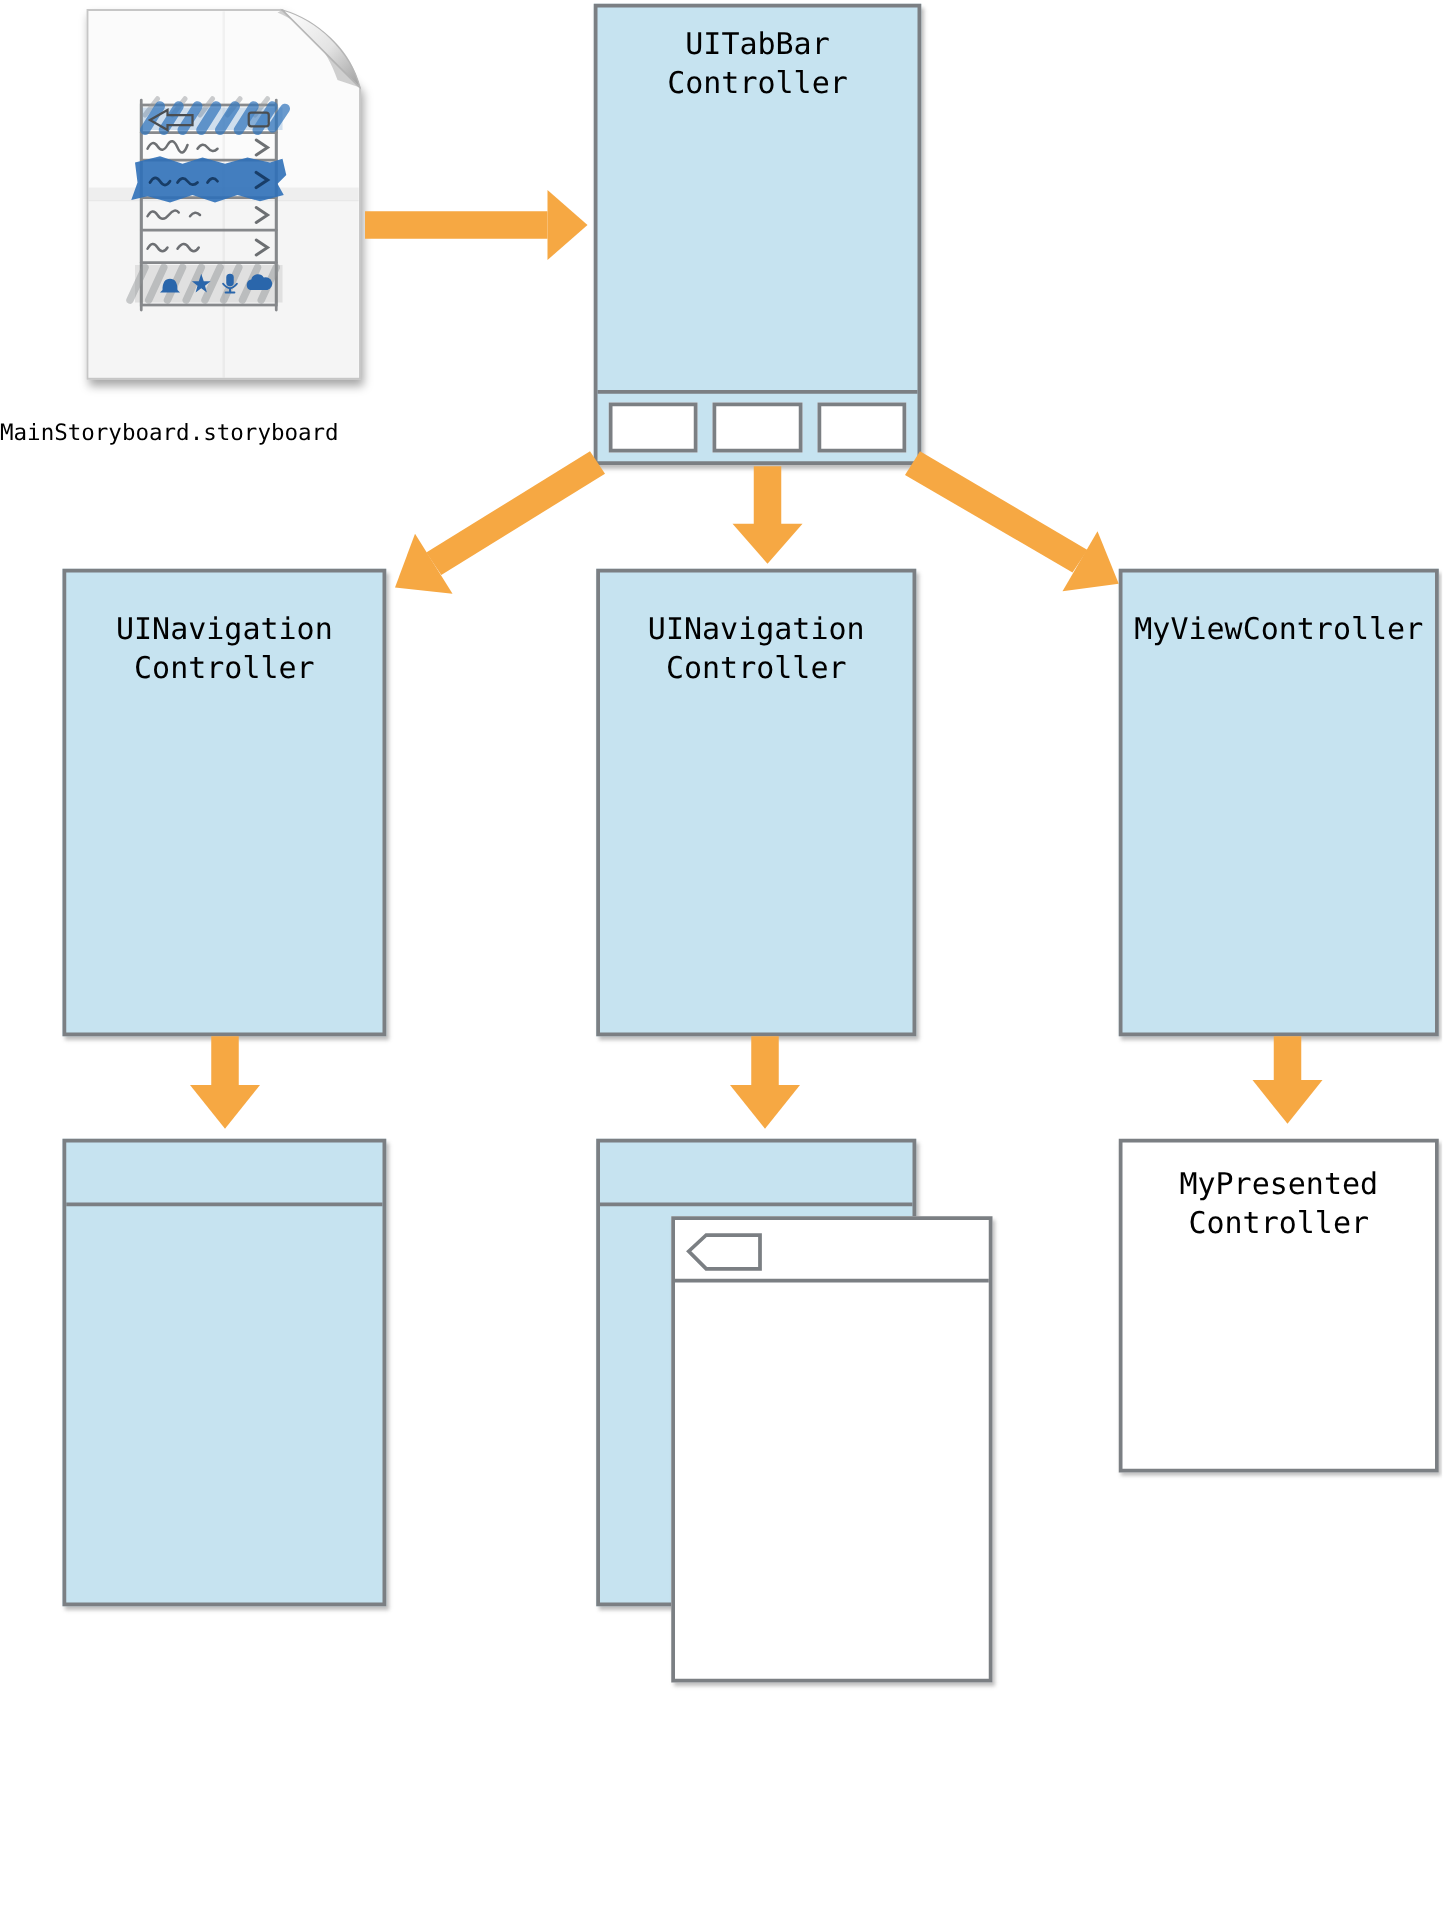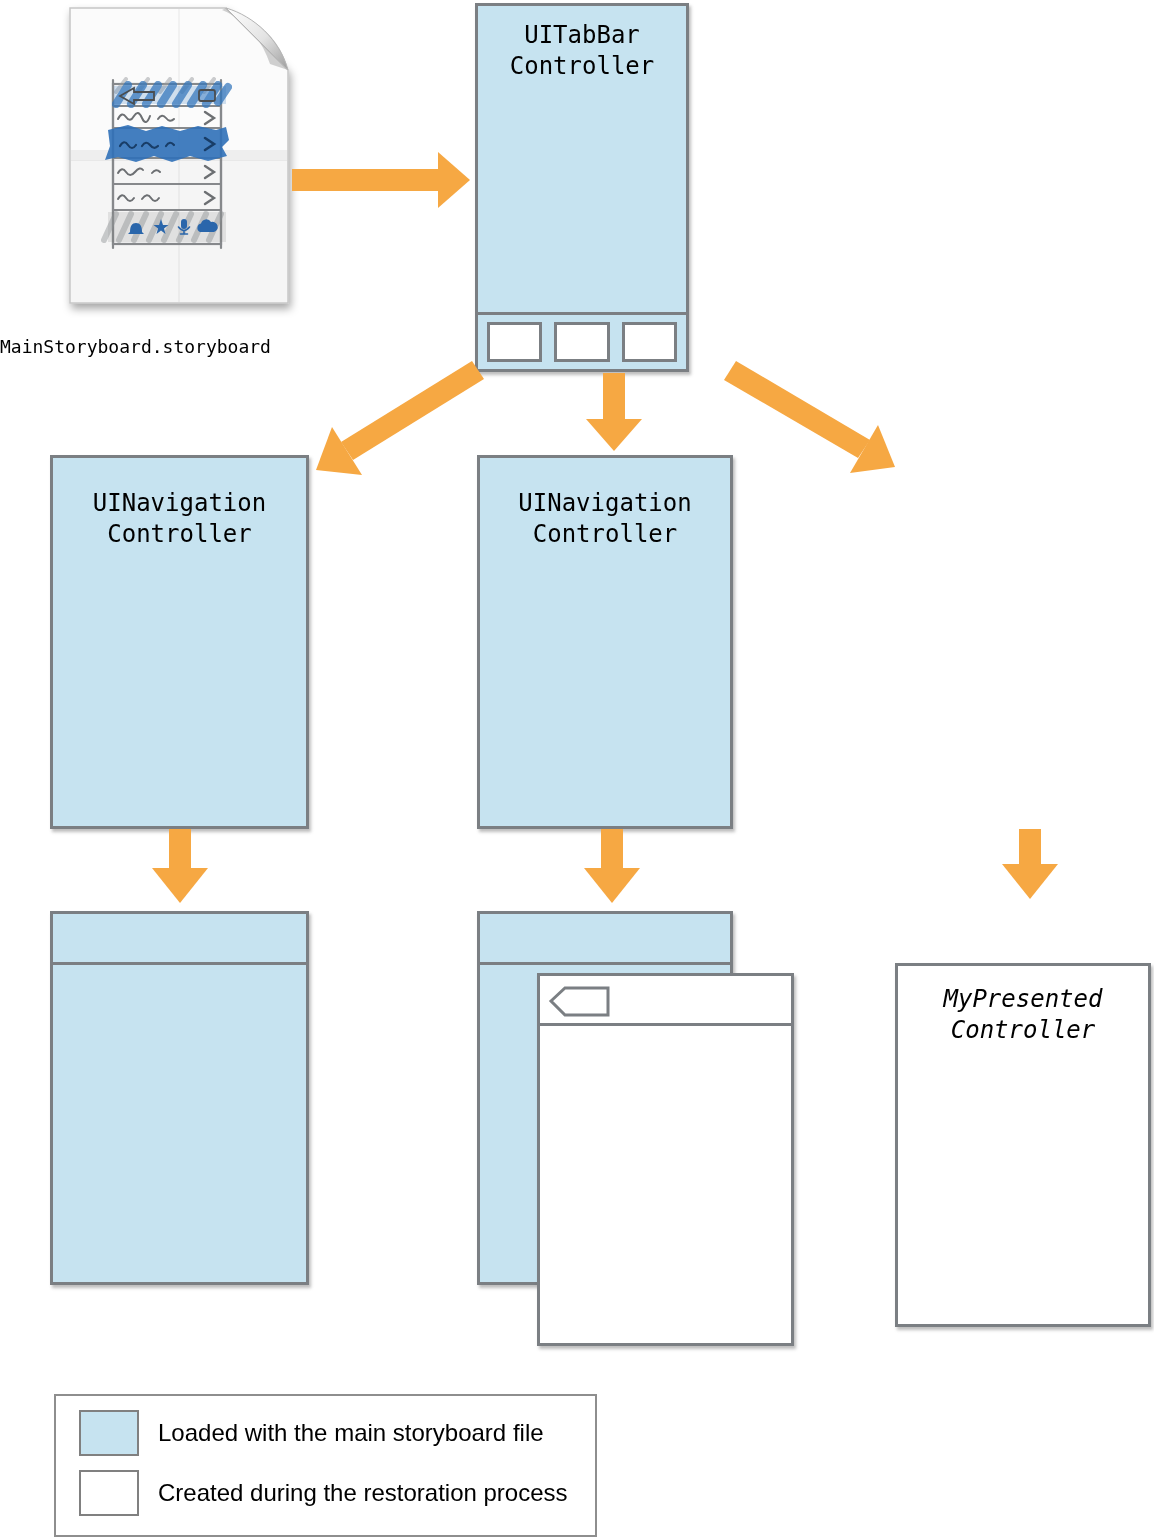--- a/index.html
+++ b/index.html
@@ -149,7 +149,7 @@
 
   <div class="file-label">MainStoryboard.storyboard</div>
 
-  <div class="box" style="left:475px;top:3px;width:214px;height:369px;">
+  <div class="box" style="left:475px;top:3px;width:262px;height:369px;">
     <div class="box-label pad14">UITabBar
 Controller</div>
     <div class="tray">

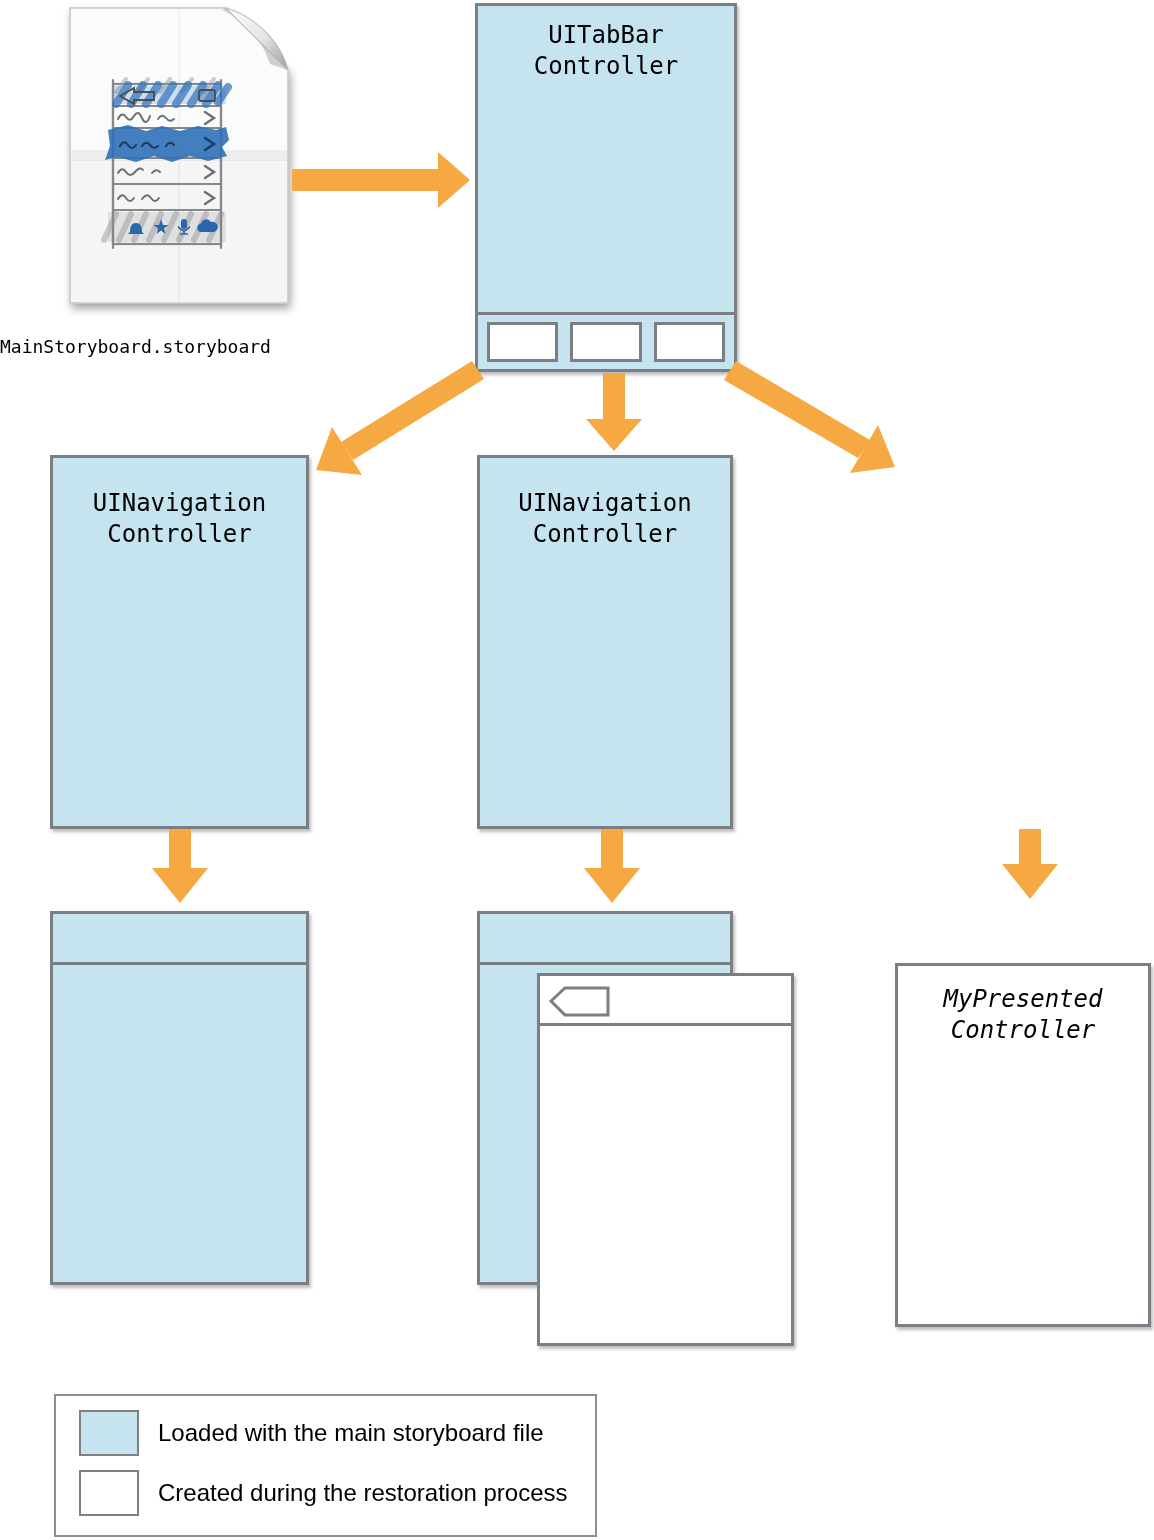--- a/index.html
+++ b/index.html
@@ -169,6 +169,9 @@
 Controller</div>
   </div>
 
+  <div class="box" style="left:895px;top:455px;width:256px;height:374px;">
+    <div class="box-label">MyViewController</div>
+  </div>
 
   <div class="box" style="left:50px;top:911px;width:259px;height:374px;">
     <div class="navbar-divider" style="top:48px;"></div>

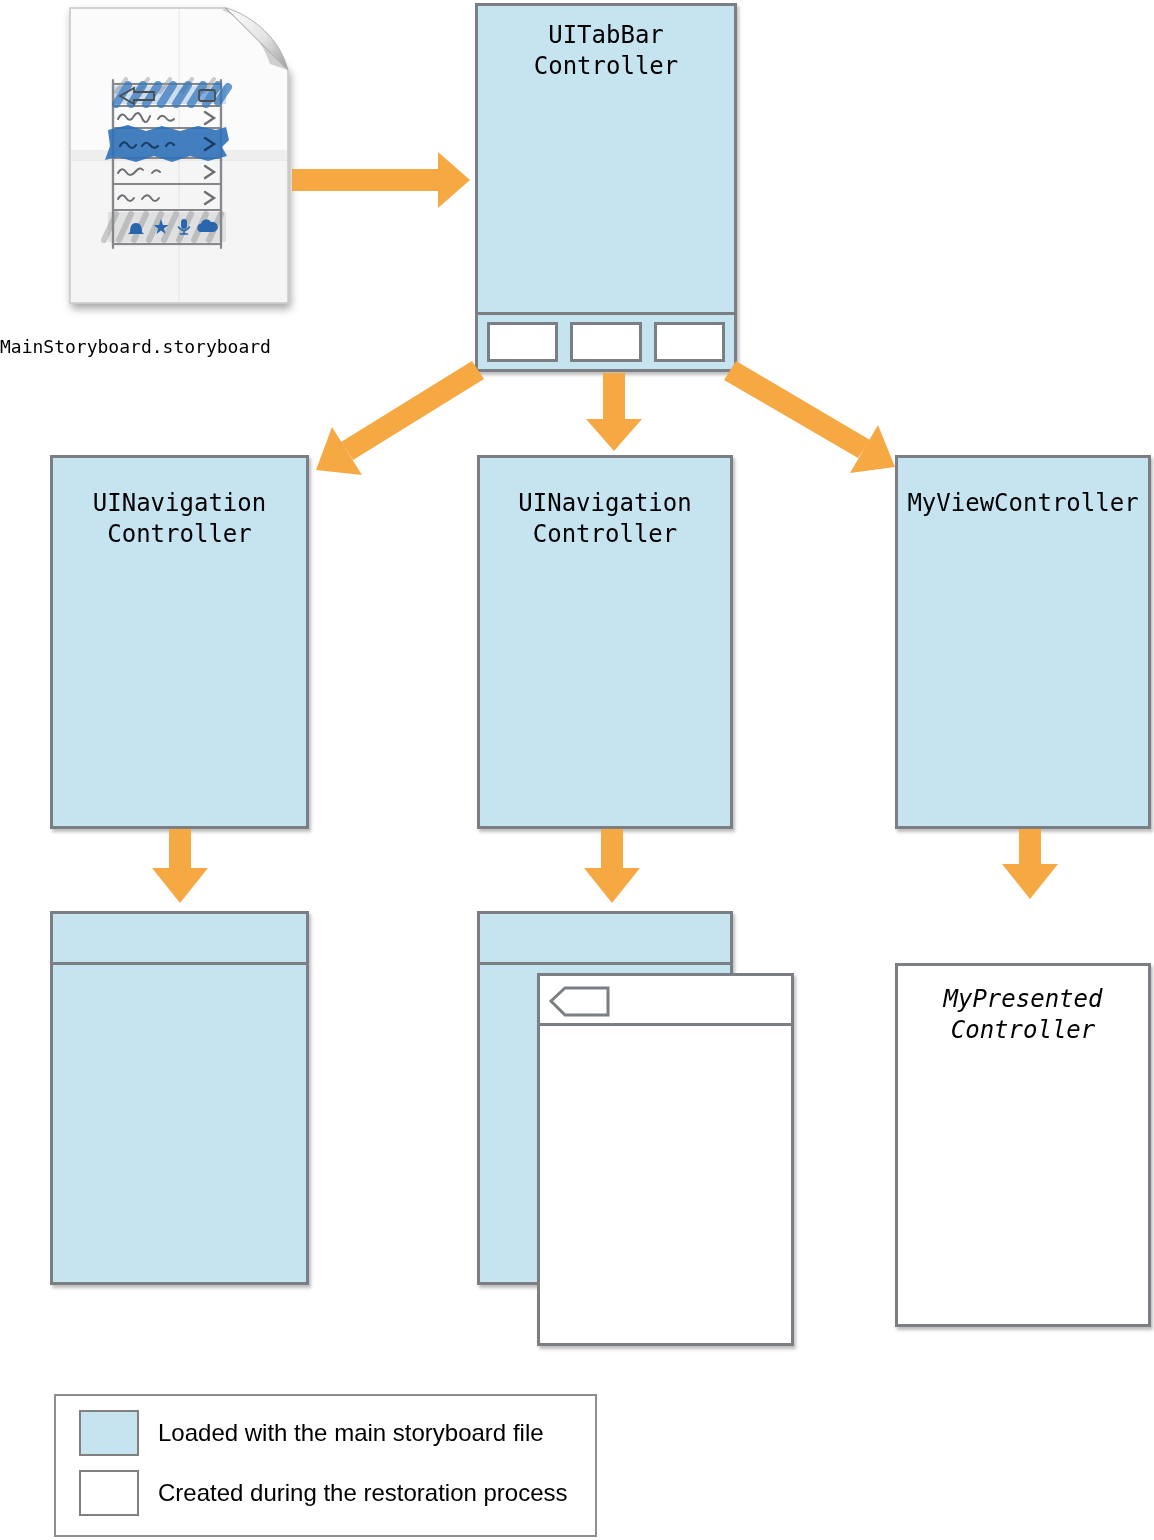--- a/index.html
+++ b/index.html
@@ -188,7 +188,7 @@
     </svg>
   </div>
 
-  <div class="box white" style="left:895px;top:963px;width:256px;height:364px;font-style:italic;">
+  <div class="box white" style="left:895px;top:911px;width:256px;height:267px;">
     <div class="box-label pad18">MyPresented
 Controller</div>
   </div>

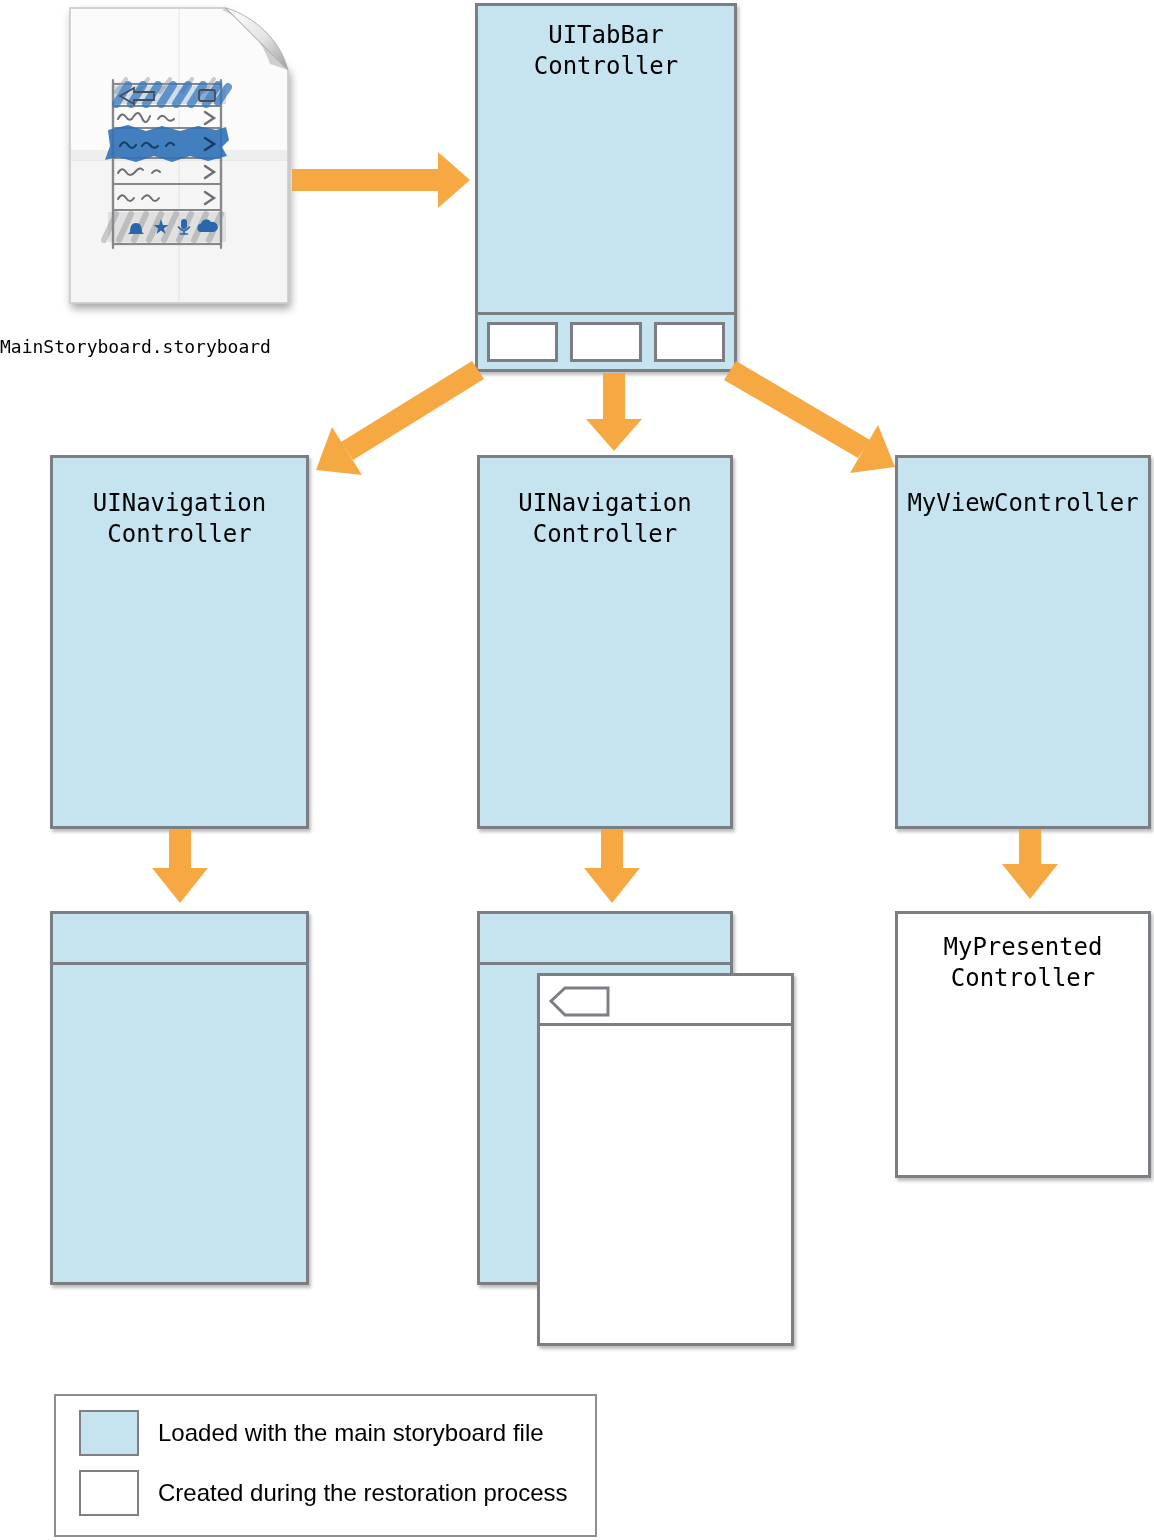--- a/index.html
+++ b/index.html
@@ -193,16 +193,6 @@
 Controller</div>
   </div>
 
-  <div class="legend">
-    <div class="legend-row" style="top:12px;">
-      <div class="legend-swatch swatch-blue"></div>
-      <div class="legend-label">Loaded with the main storyboard file</div>
-    </div>
-    <div class="legend-row" style="top:72px;">
-      <div class="legend-swatch swatch-white"></div>
-      <div class="legend-label">Created during the restoration process</div>
-    </div>
-  </div>
 
   <svg class="arrows" width="1154" height="1540" viewBox="0 0 1154 1540" style="z-index:10;">
     <g fill="#F6A843" stroke="none">

